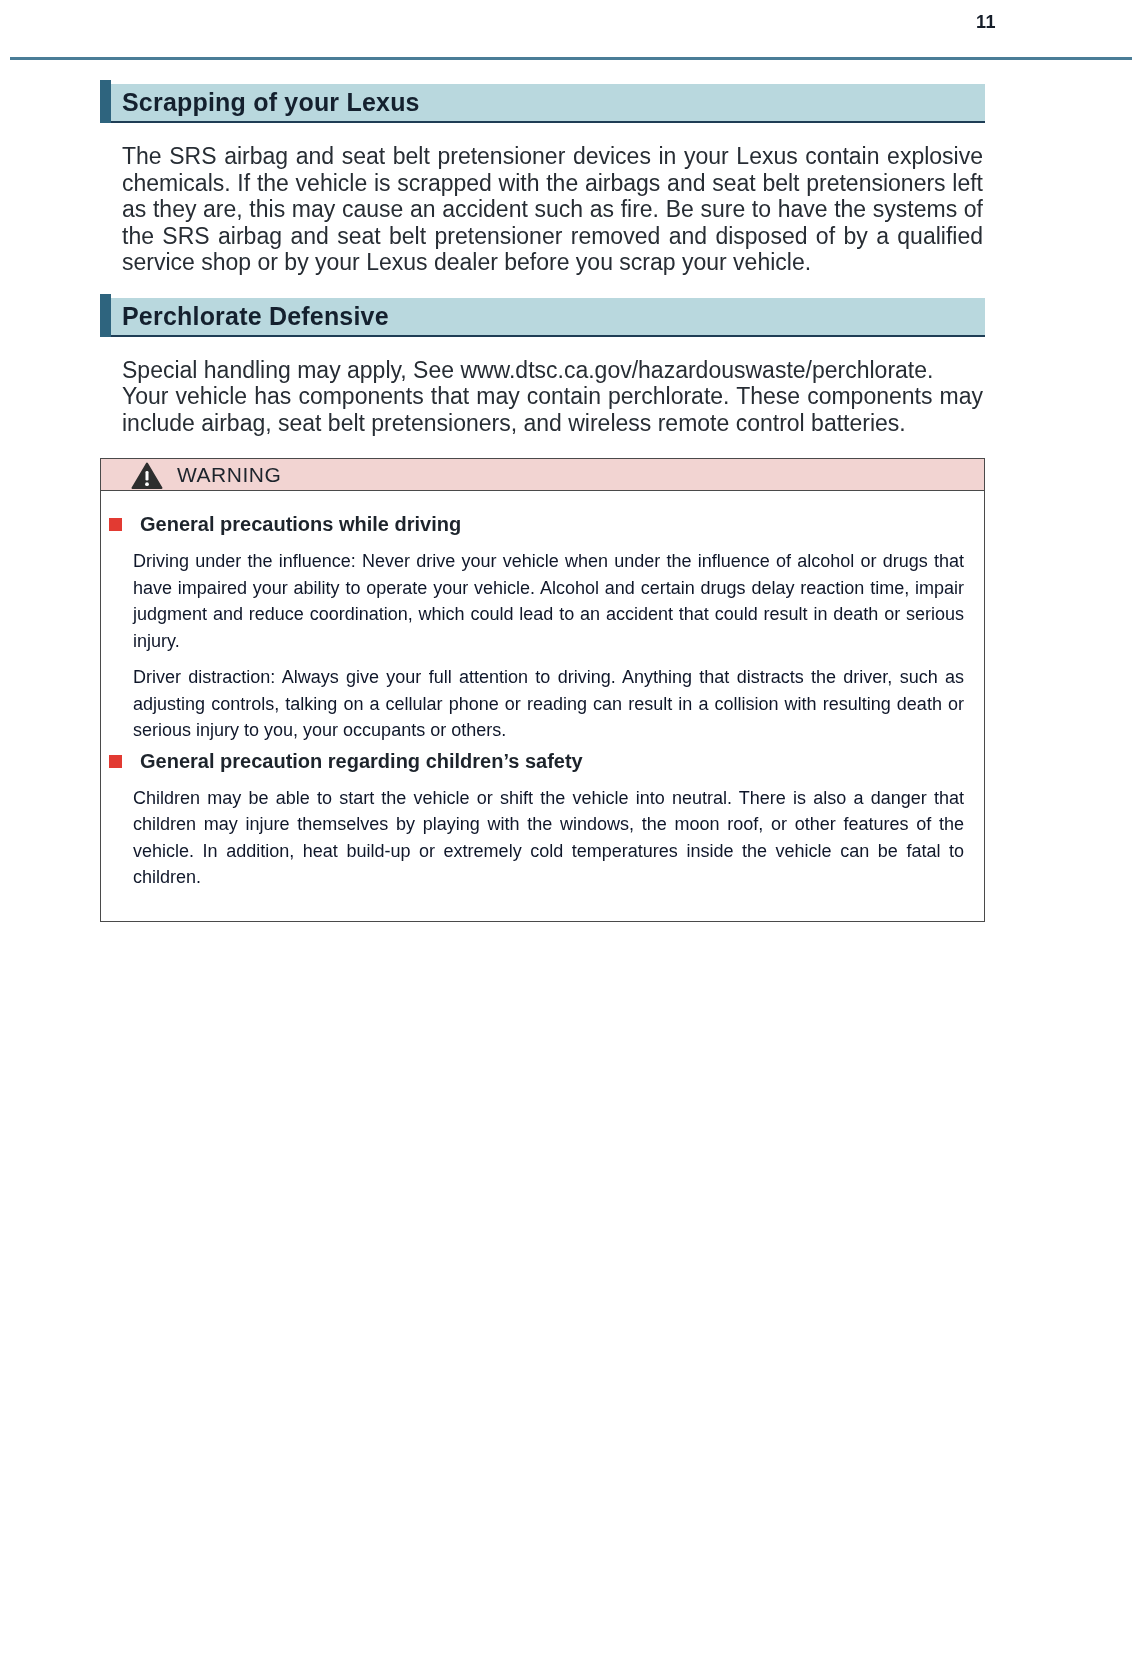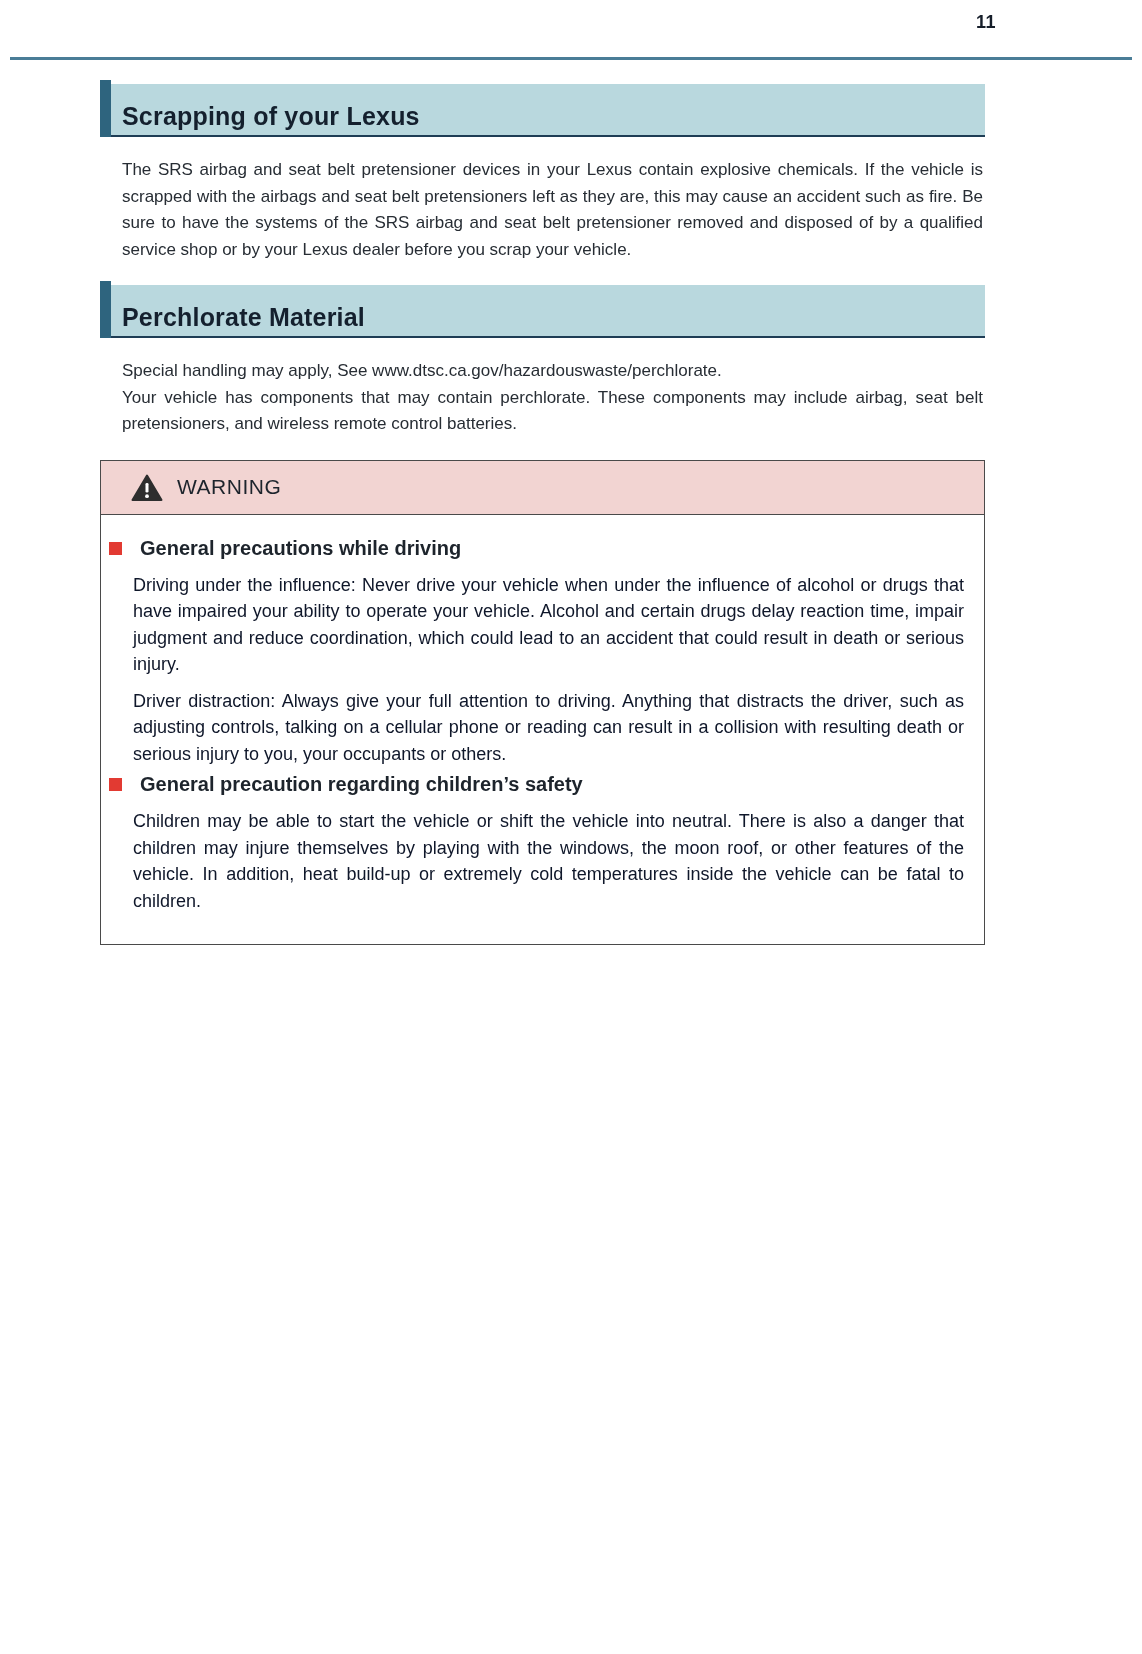--- a/index.html
+++ b/index.html
@@ -46,7 +46,7 @@
     position: relative;
     background: #b9d8de;
     border-bottom: 2px solid #1e3d55;
-    padding: 16px 10px 3px 22px;
+    padding: 2px 10px 3px 22px;
     margin-bottom: 20px;
   }
   .section-heading .accent {

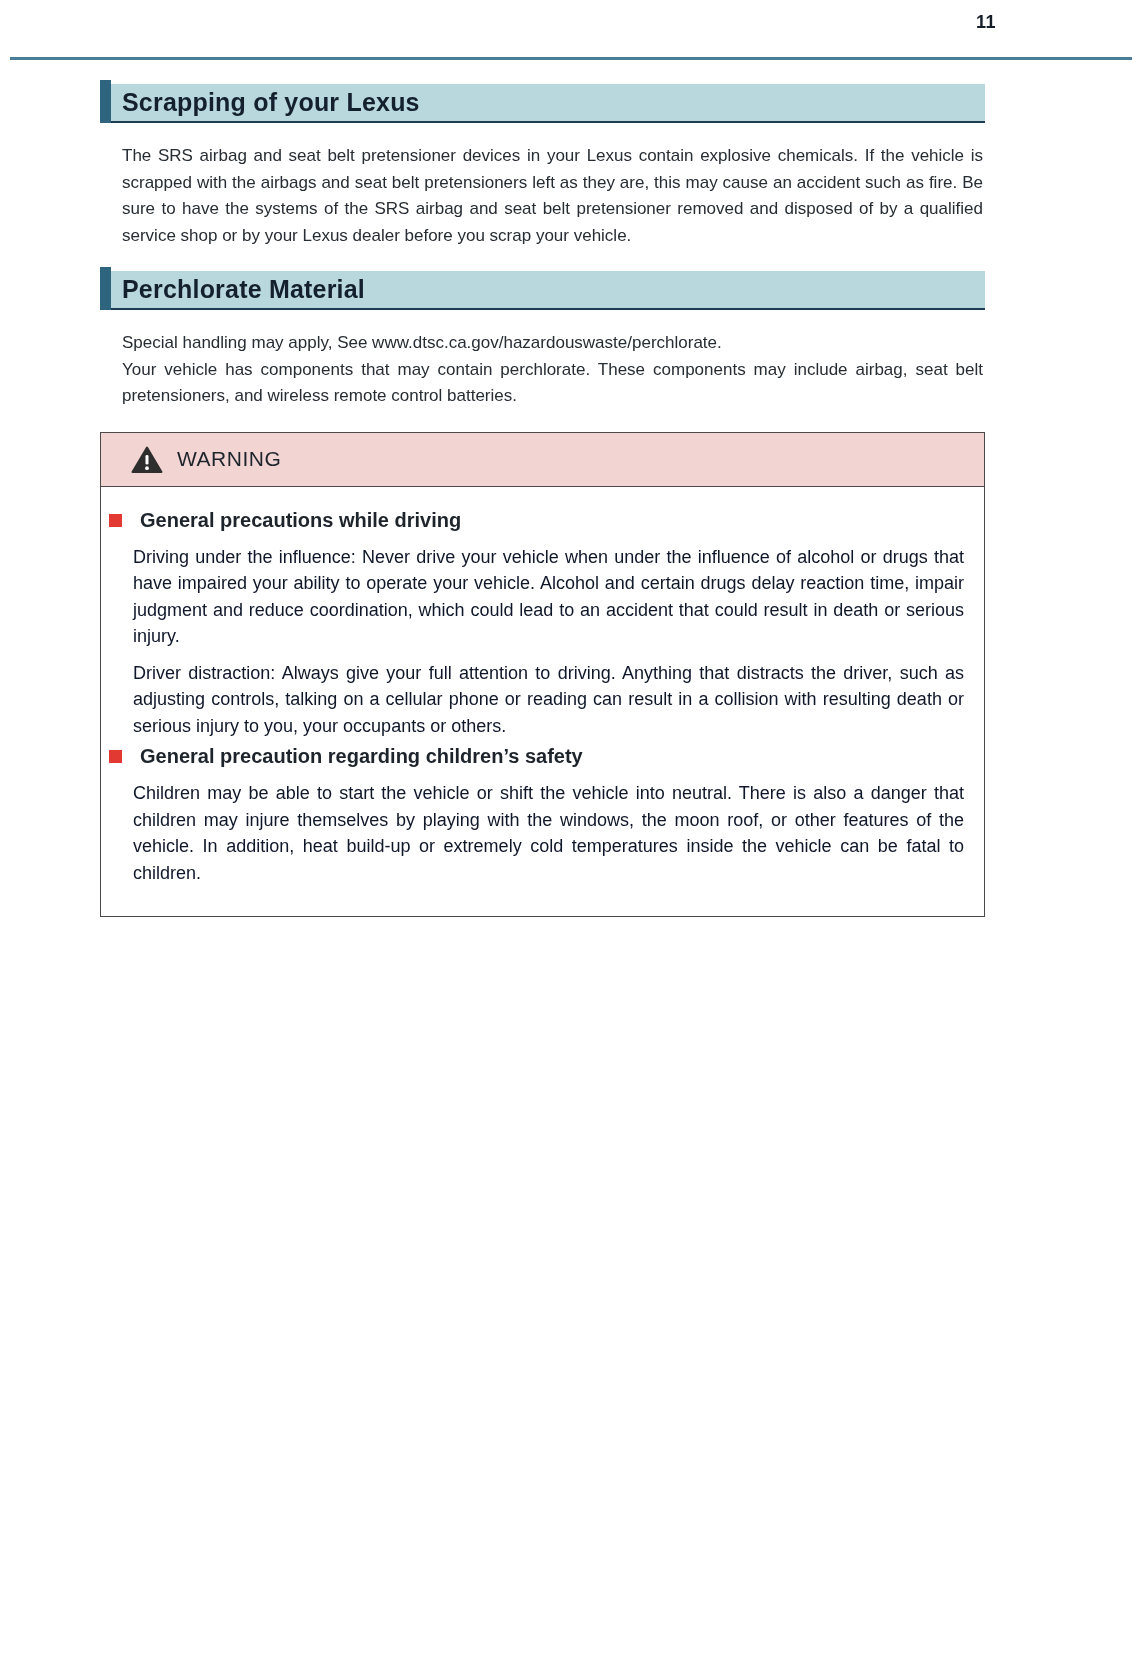--- a/index.html
+++ b/index.html
@@ -70,7 +70,7 @@
     padding-right: 2px;
   }
   .section-body p {
-    font-size: 17px;
+    font-size: 23px;
     line-height: 26.5px;
     text-align: justify;
     color: #272d34;

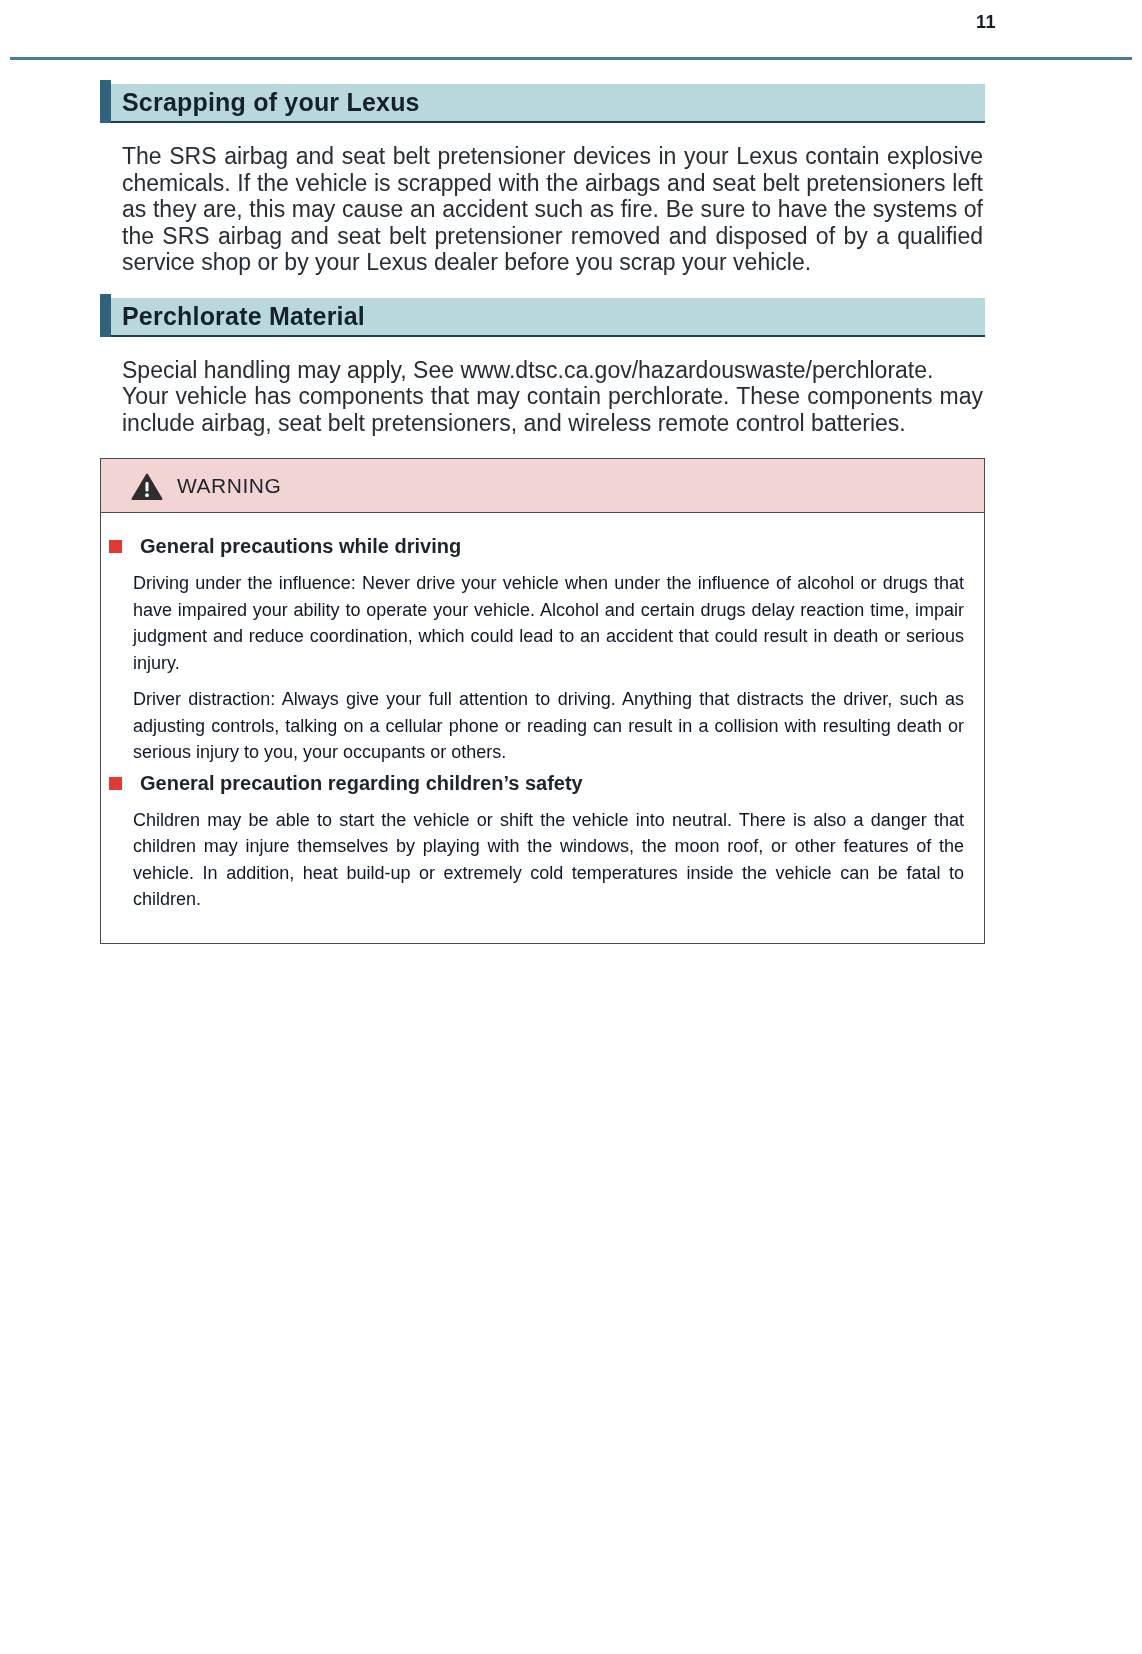--- a/index.html
+++ b/index.html
@@ -161,7 +161,7 @@
     <div class="section">
       <div class="section-heading">
         <span class="accent"></span>
-        <span class="heading-text">Perchlorate Material</span>
+        <span class="heading-text">Perchlorate Defensive</span>
       </div>
       <div class="section-body">
         <p>Special handling may apply, See www.dtsc.ca.gov/hazardouswaste/perchlorate.</p>

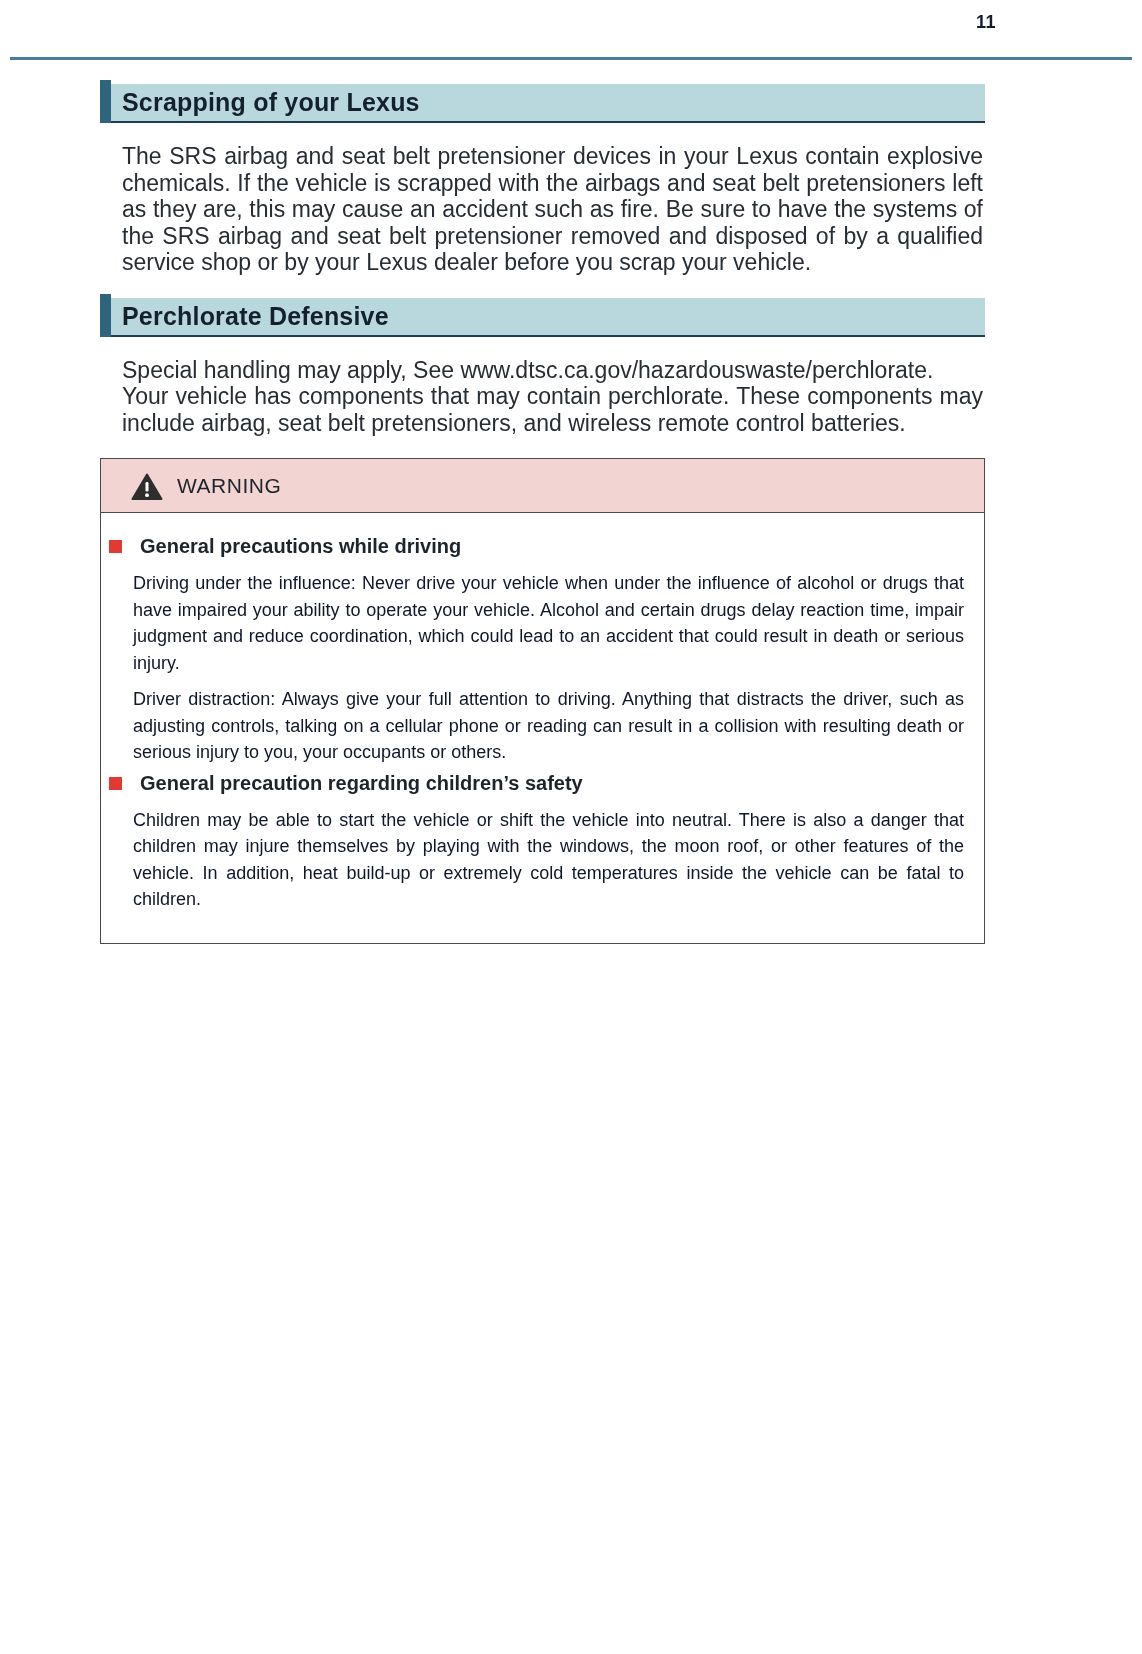--- a/index.html
+++ b/index.html
@@ -84,7 +84,7 @@
   }
   .warning-header {
     background: #f2d4d2;
-    height: 54px;
+    height: 32px;
     display: flex;
     align-items: center;
     padding-left: 30px;

